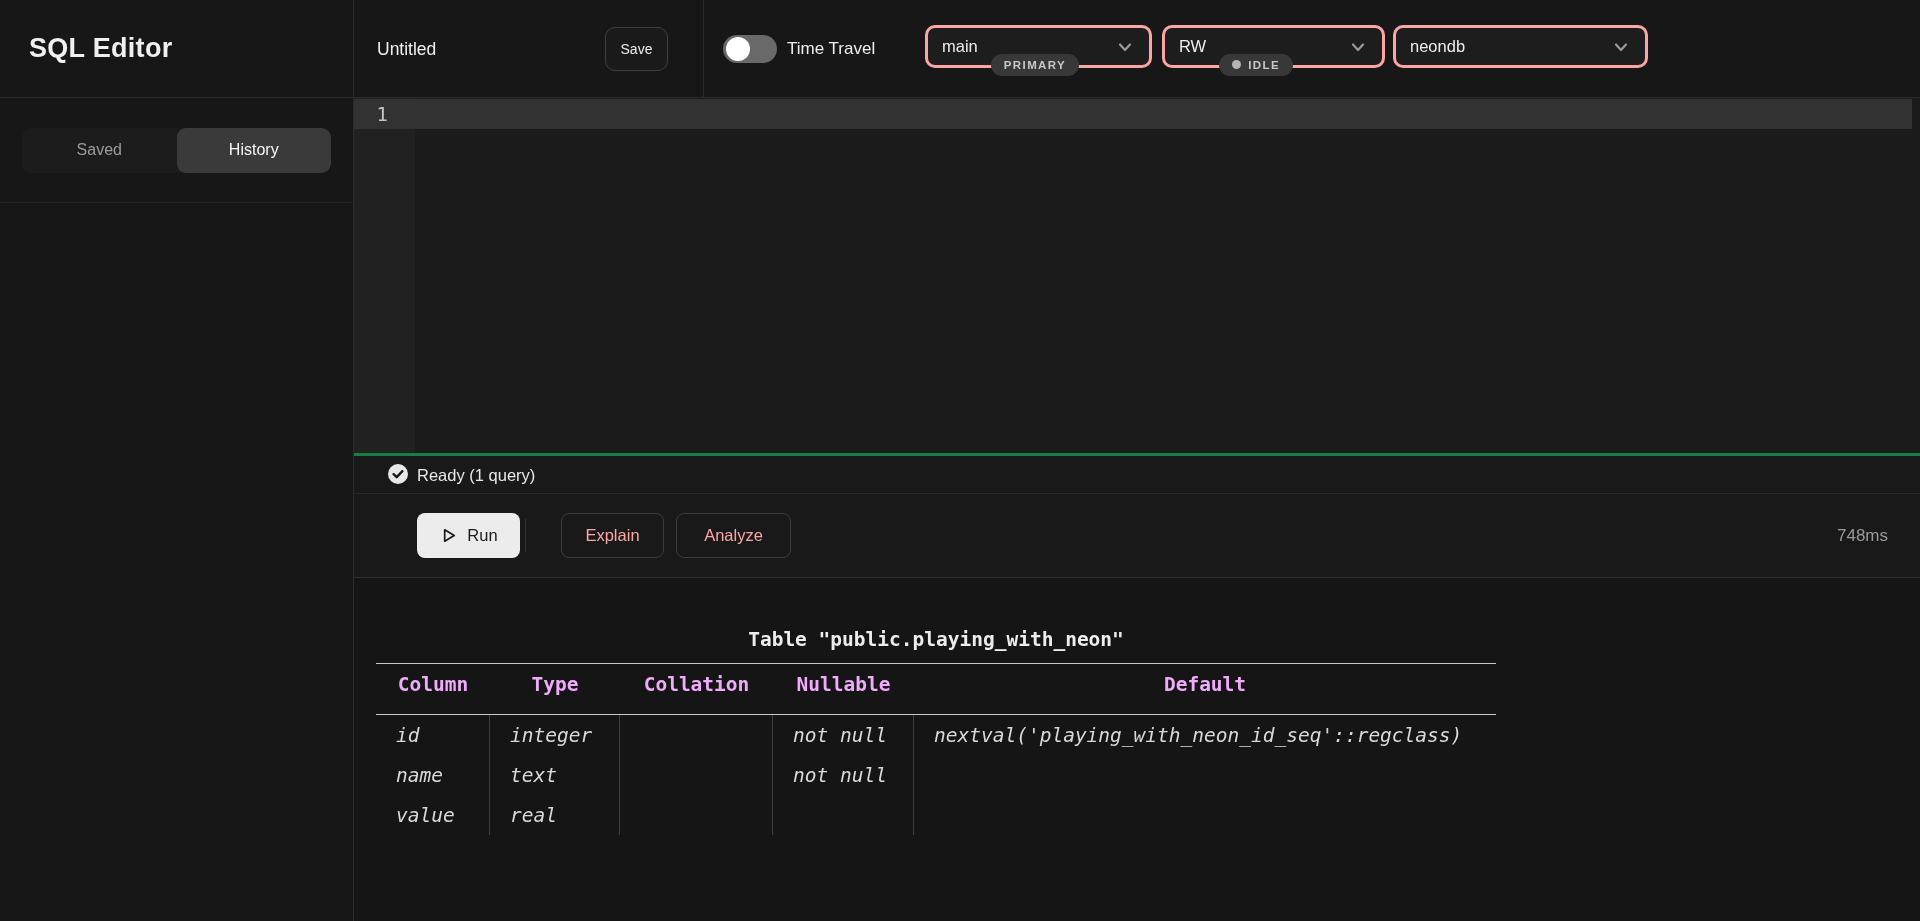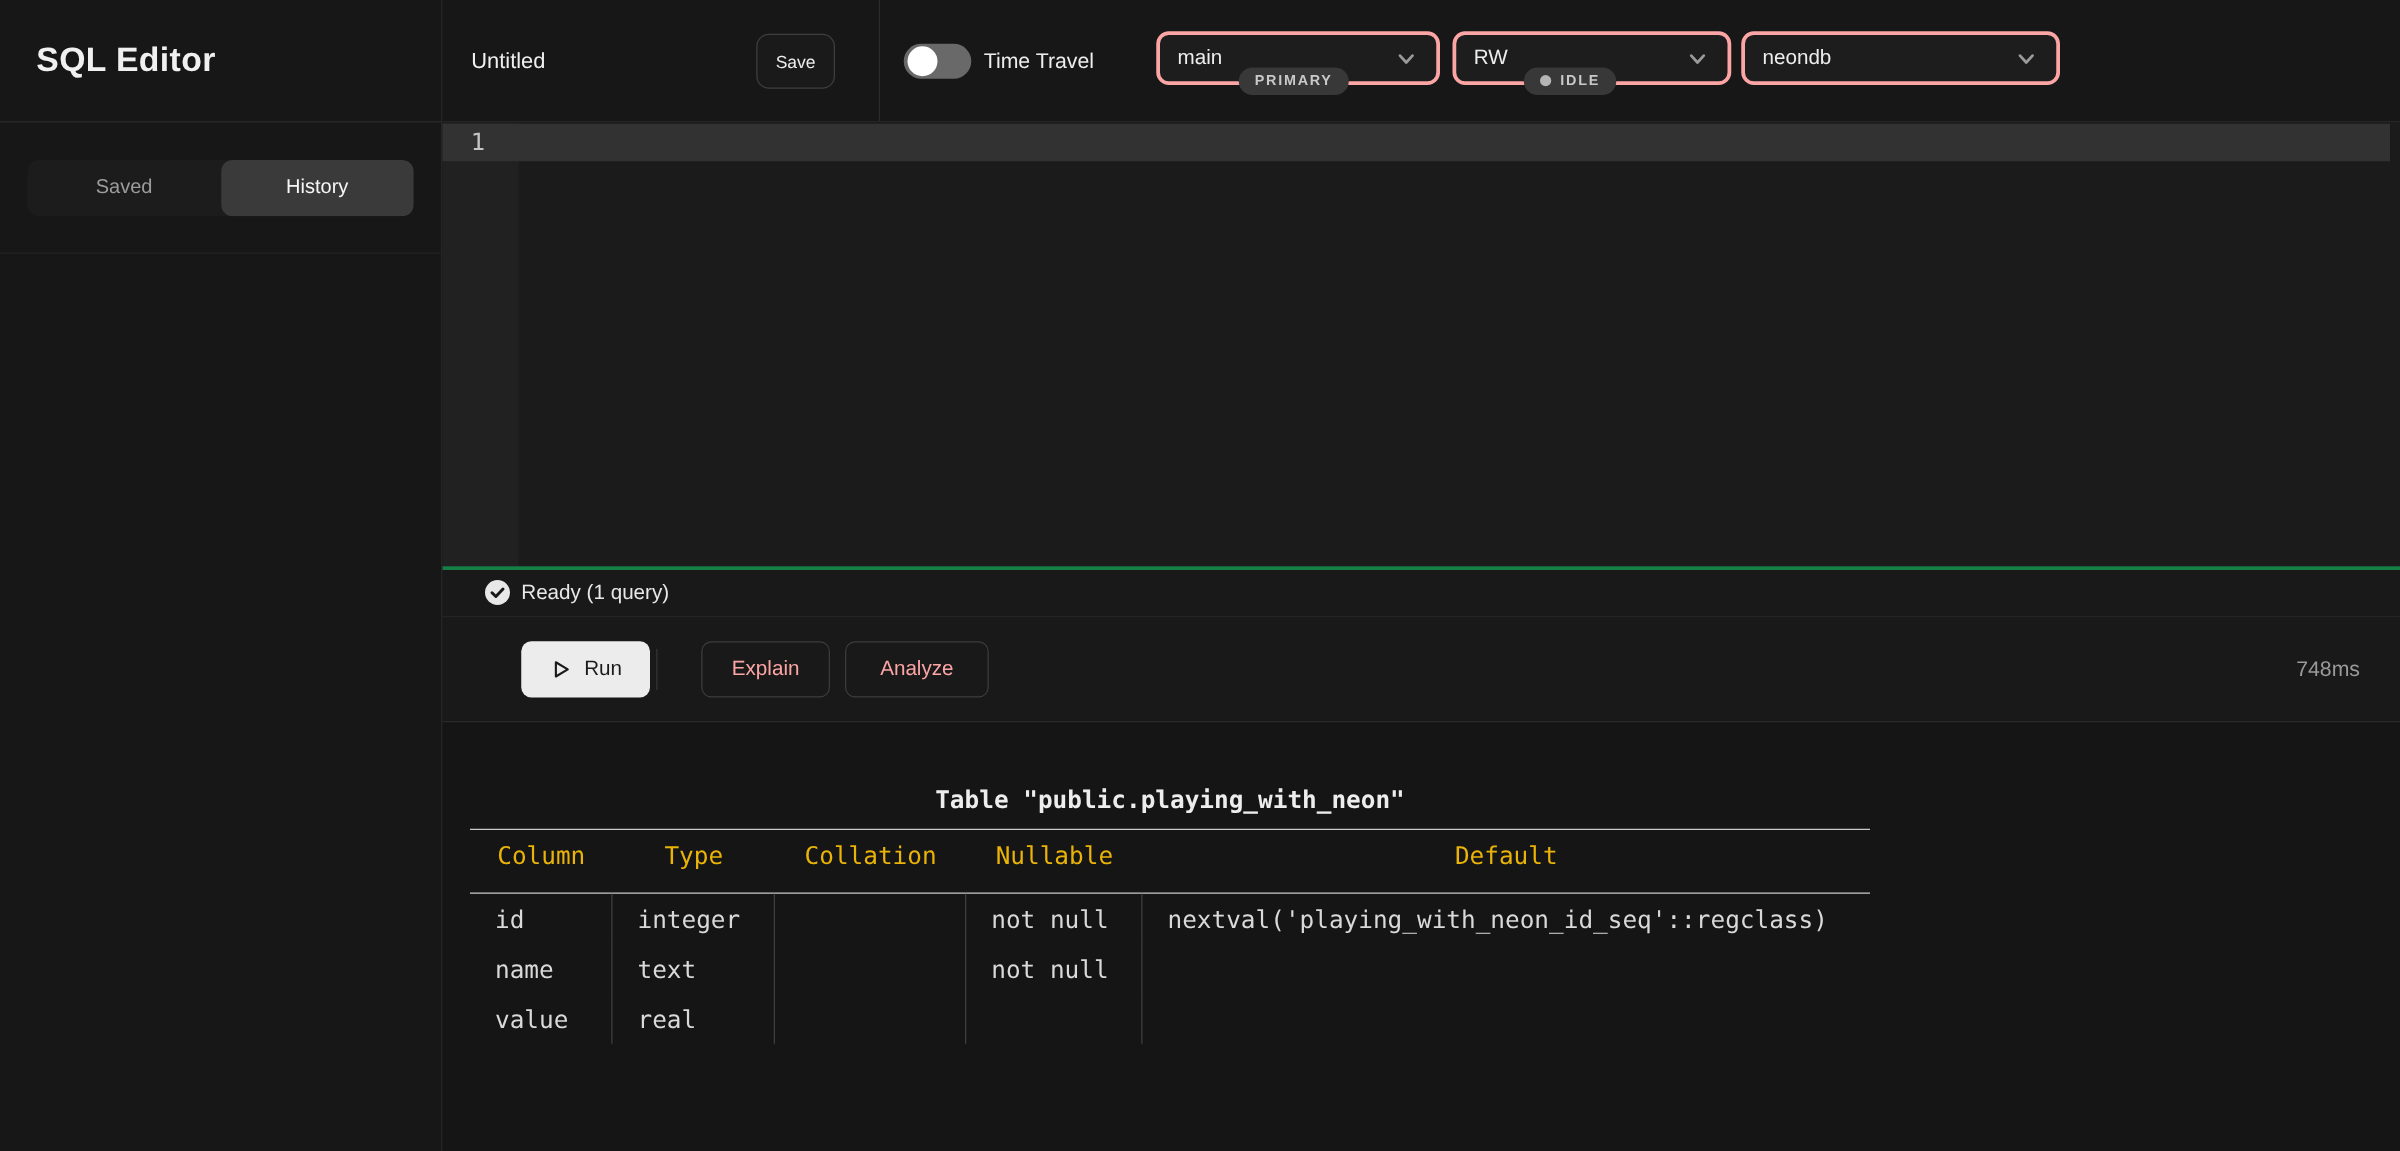--- a/index.html
+++ b/index.html
@@ -98,7 +98,7 @@
   .r-title { margin-top:49px; line-height:26px; text-align:center;
              font-weight:700; color:#ededed; white-space:pre; }
   .r-rule { height:1px; background:#c9c9c9; margin-top:10px; }
-  .r-head { display:flex; height:40px; font-weight:400; color:#eab308; }
+  .r-head { display:flex; height:40px; font-weight:700; color:#f0abfc; }
   .r-head .cell { display:flex; align-items:center; justify-content:center; }
   .r-body .r-row { display:flex; height:40px; }
   .r-body .cell { display:flex; align-items:center; padding-left:20px; white-space:pre; }

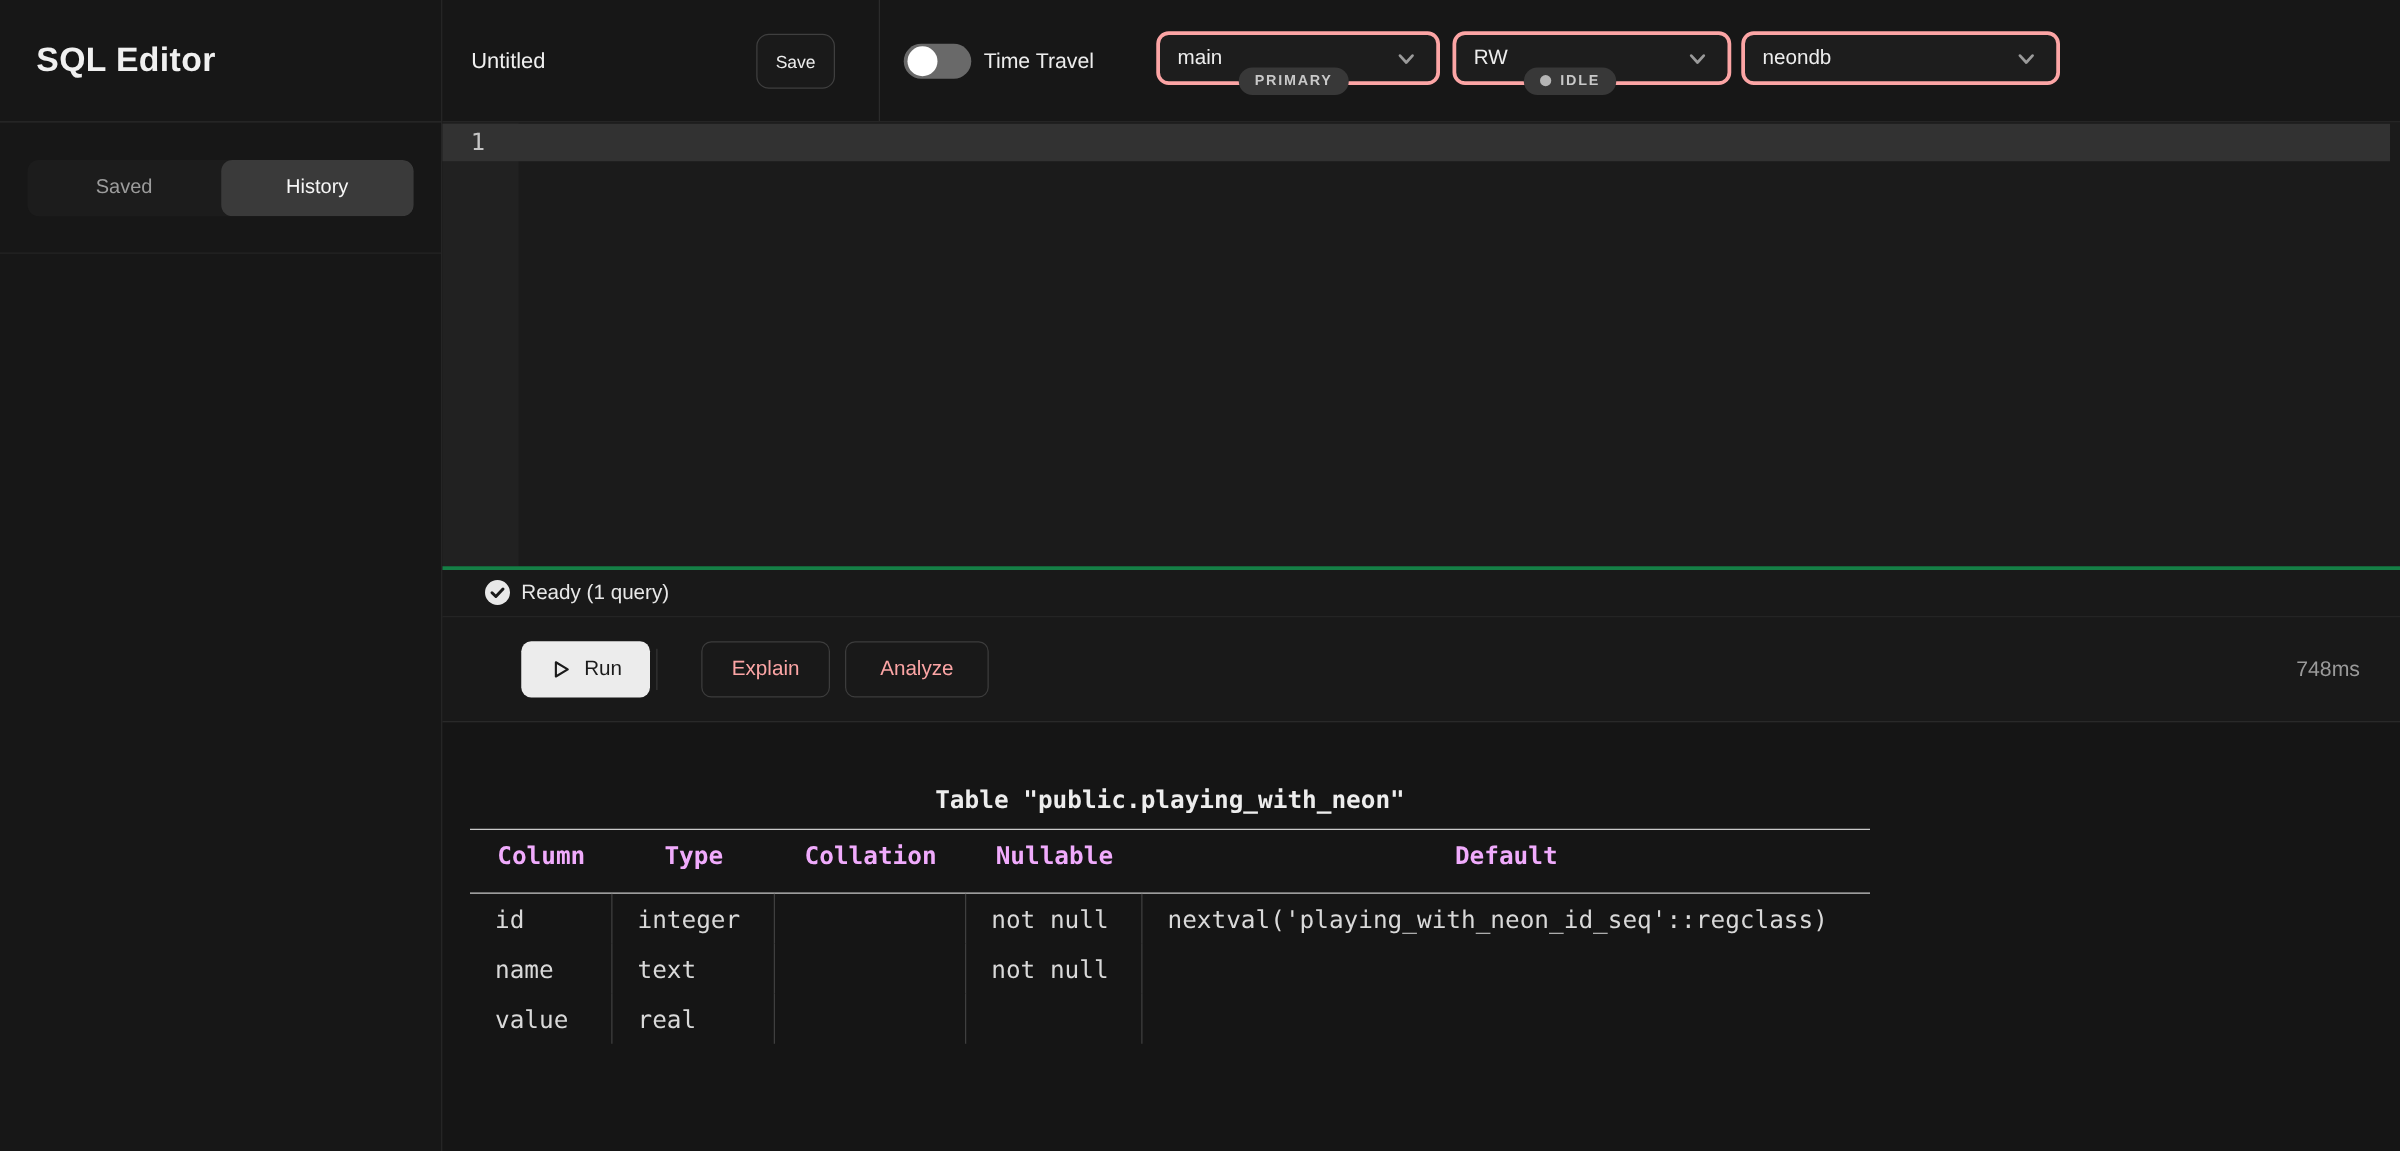--- a/index.html
+++ b/index.html
@@ -101,7 +101,7 @@
   .r-head { display:flex; height:40px; font-weight:700; color:#f0abfc; }
   .r-head .cell { display:flex; align-items:center; justify-content:center; }
   .r-body .r-row { display:flex; height:40px; }
-  .r-body .cell { display:flex; align-items:center; padding-left:20px; white-space:pre; }
+  .r-body .cell { display:flex; align-items:center; padding-left:20px; white-space:pre;font-style:italic; }
   .r-body .cell.sep { border-right:1px solid #3f3f3f; }
   .c0 { width:114px; } .c1 { width:130px; } .c2 { width:153px; }
   .c3 { width:141px; } .c4 { width:582px; }

